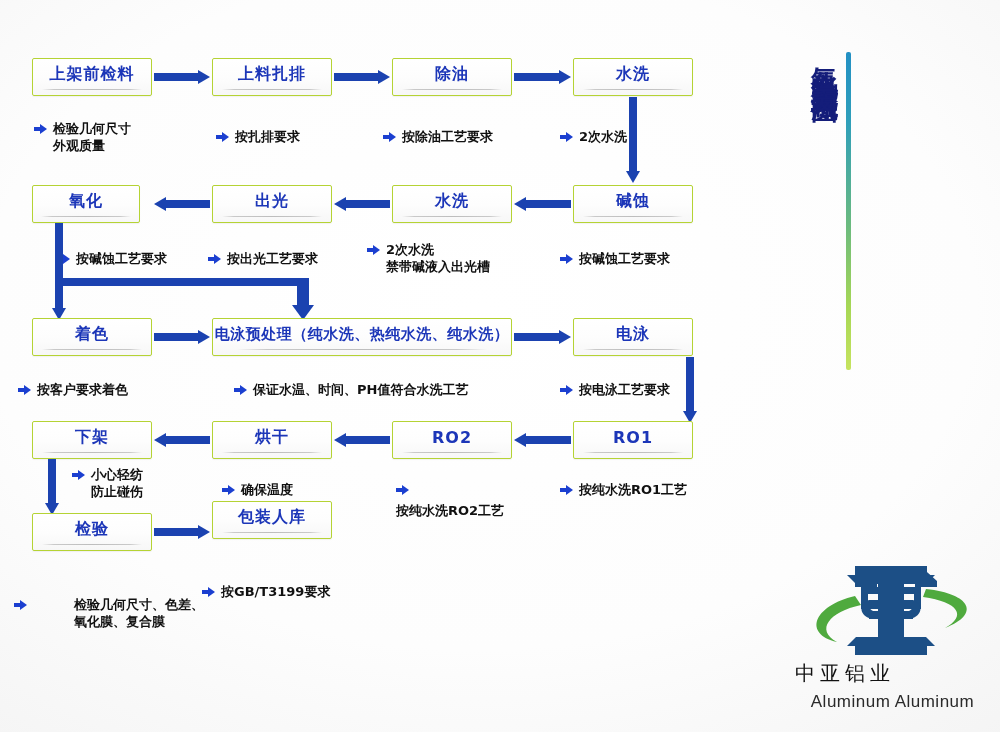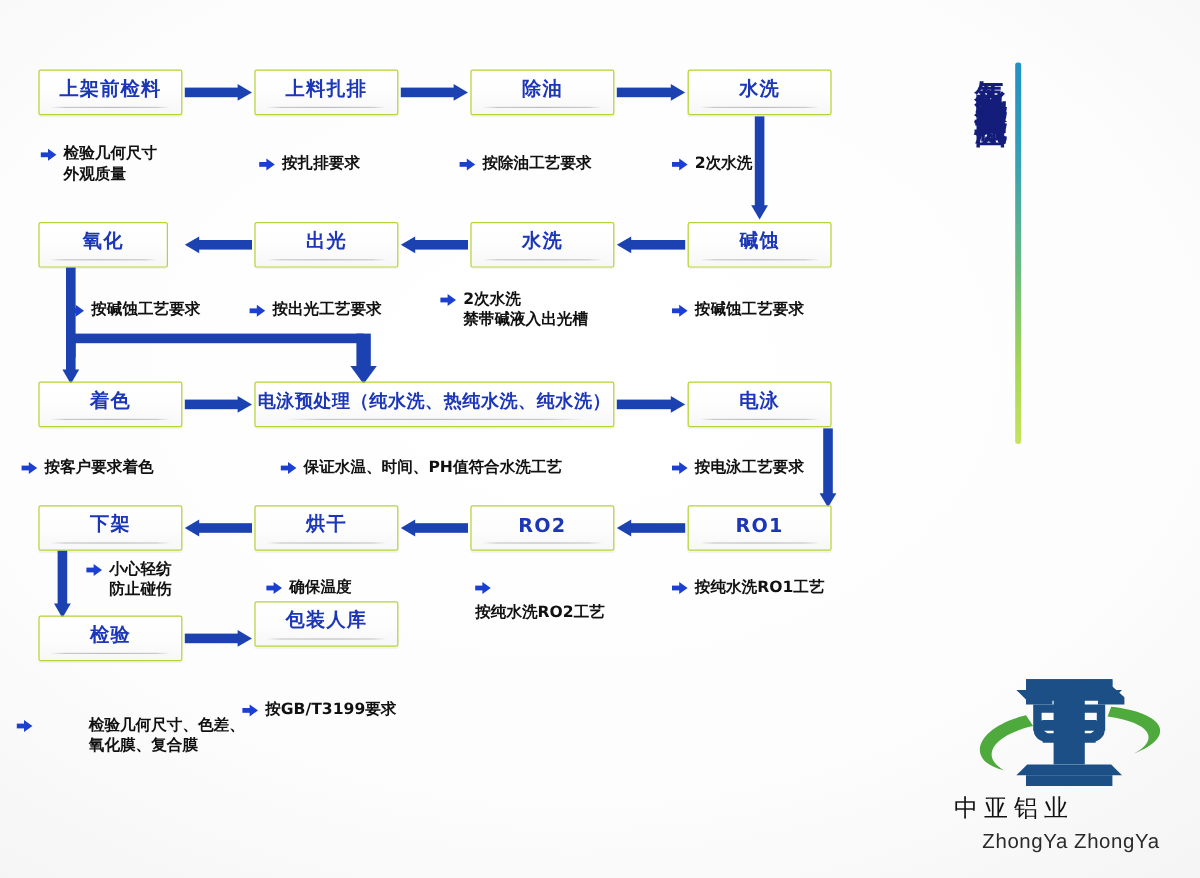--- a/index.html
+++ b/index.html
@@ -400,7 +400,7 @@
       </g>
     </svg>
     <div id="logo-cn">中亚铝业</div>
-    <div id="logo-en">ZhongYa ZhongYa</div>
+    <div id="logo-en">Aluminum Aluminum</div>
   </div>
 
 </div>

